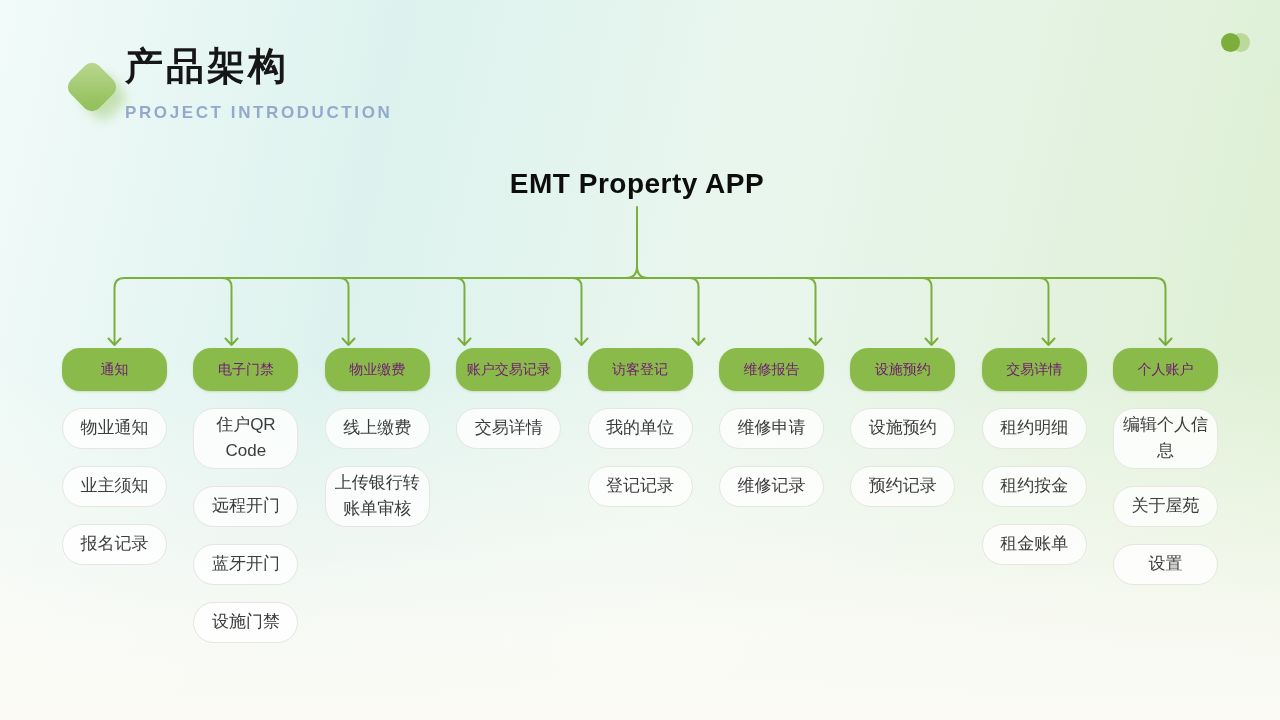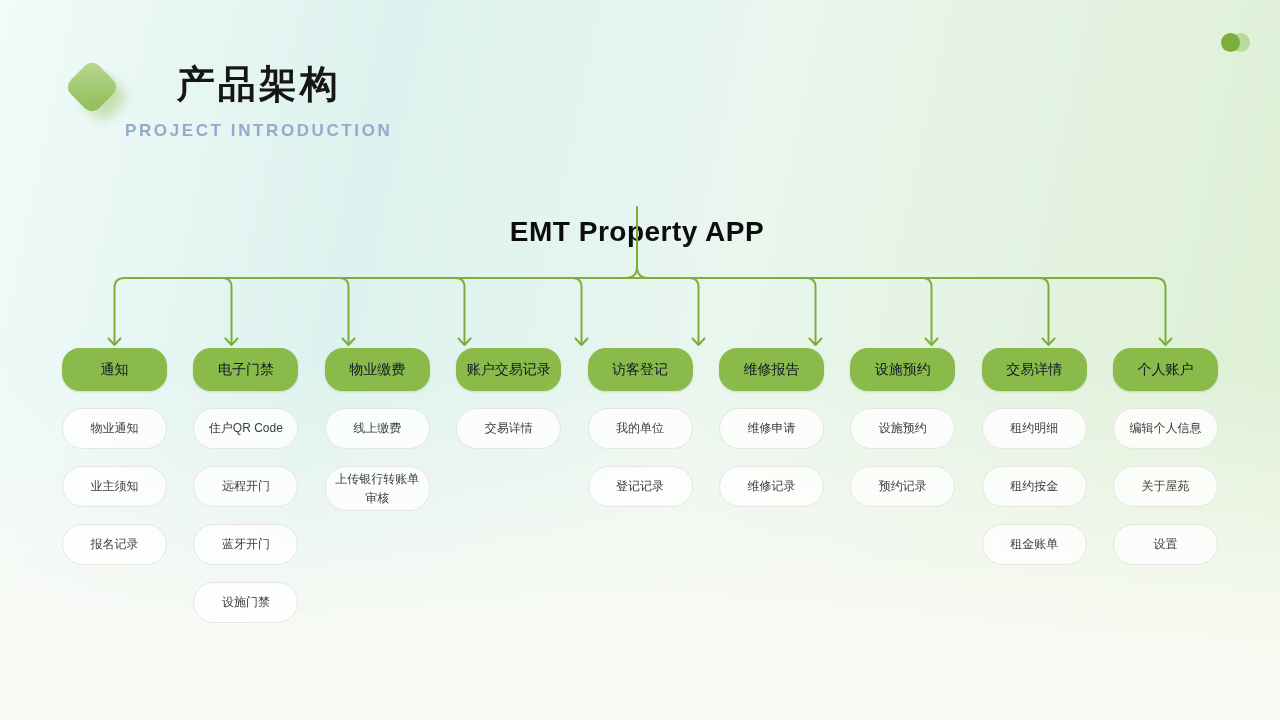--- a/index.html
+++ b/index.html
@@ -16,7 +16,7 @@
   }
 
   
-  .eyebrow{position:absolute;left:125px;top:62px;text-align:center;}
+  .eyebrow{position:absolute;left:125px;top:44px;}
   .eyebrow h1{
     margin:0;font-size:38px;line-height:44px;font-weight:900;
     color:#161616;letter-spacing:3px;

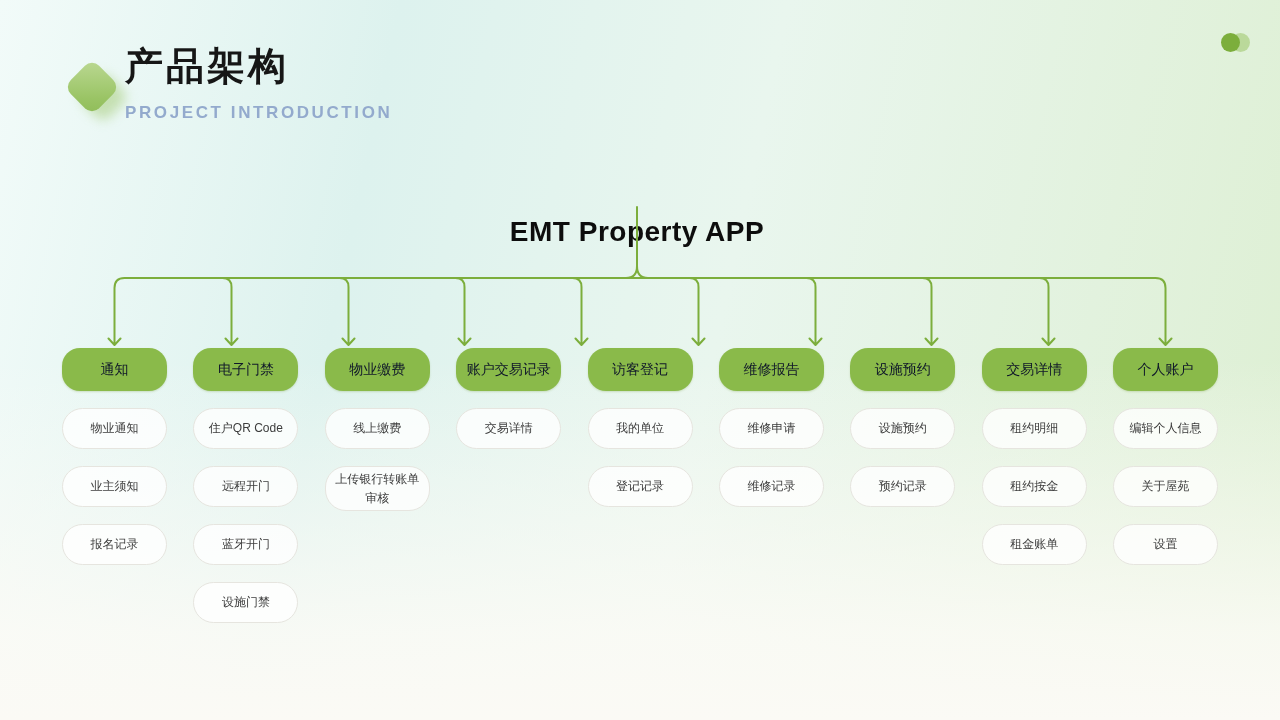--- a/index.html
+++ b/index.html
@@ -43,7 +43,7 @@
   
   .root-title{
     position:absolute;top:168px;left:637px;transform:translateX(-50%);
-    font-size:28px;font-weight:800;color:#0d0d0d;letter-spacing:.5px;white-space:nowrap;margin-top:48px;
+    font-size:28px;font-weight:800;color:#0d0d0d;letter-spacing:.5px;white-space:nowrap;
   }
   #connector-svg{position:absolute;inset:0;pointer-events:none;}
 

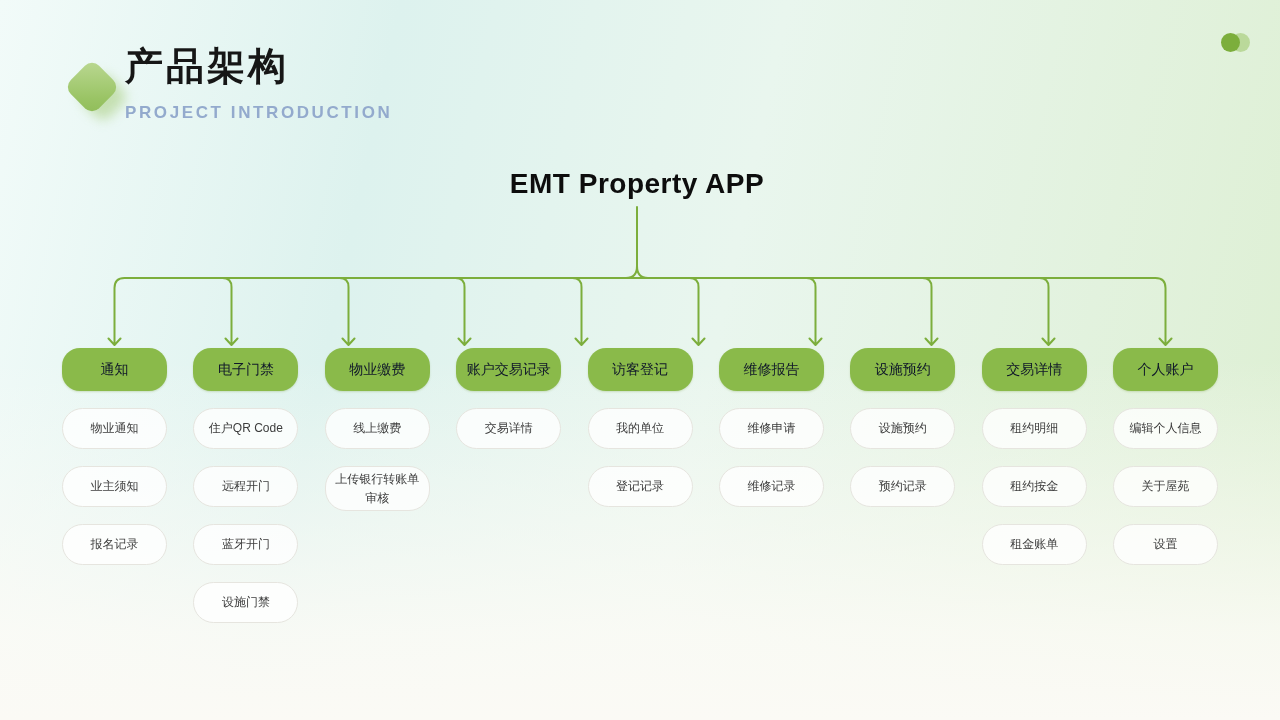--- a/index.html
+++ b/index.html
@@ -55,7 +55,7 @@
   .cat-btn{
     height:43px;border-radius:18px;
     background:var(--accent-green,#8aba4a);
-    color:#0f172a;font-size:14px;font-weight:500;
+    color:#701a75;font-size:14px;font-weight:500;
     display:flex;align-items:center;justify-content:center;text-align:center;
     box-shadow:0 1px 2px rgba(110,150,55,.25);
   }

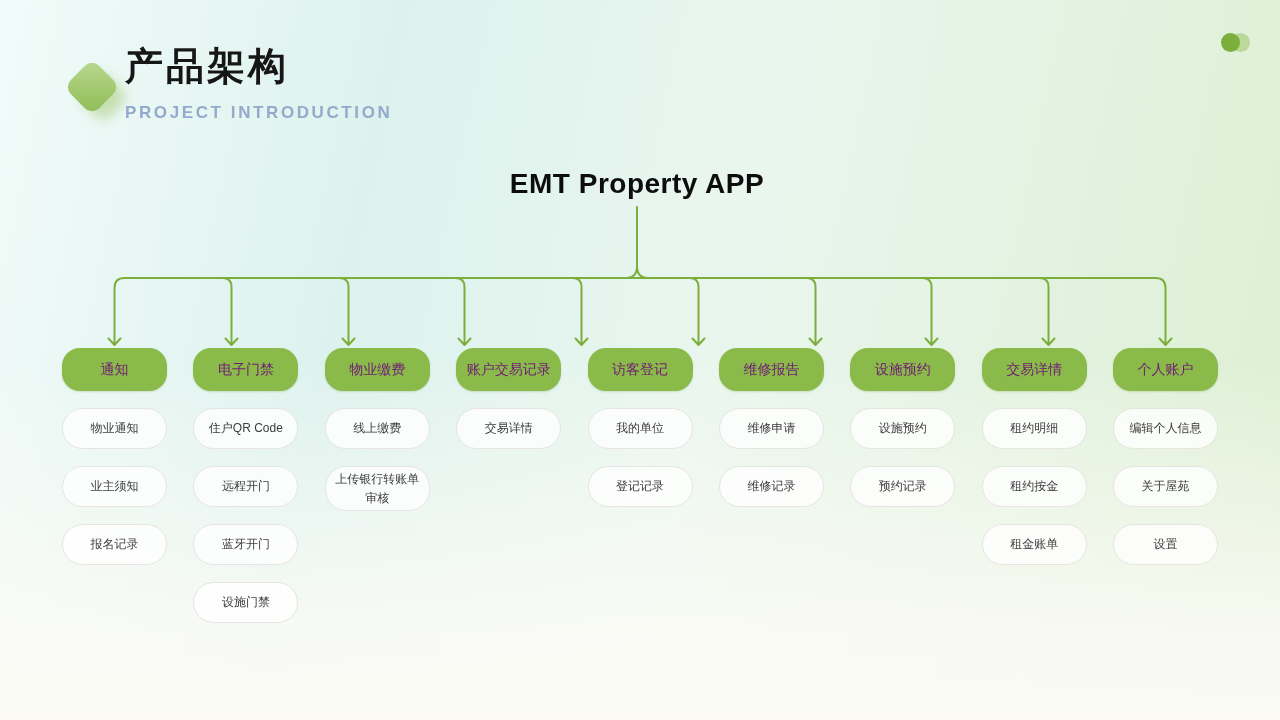--- a/index.html
+++ b/index.html
@@ -62,7 +62,7 @@
   .leaf-card{
     min-height:41px;border-radius:21px;box-sizing:border-box;
     background:rgba(255,255,255,.78);border:1px solid #e6e5df;
-    color:#3c3c3c;font-size:12px;line-height:1.55;
+    color:#3c3c3c;font-size:17px;line-height:1.55;
     display:flex;align-items:center;justify-content:center;
     text-align:center;padding:3px 5px;
   }

